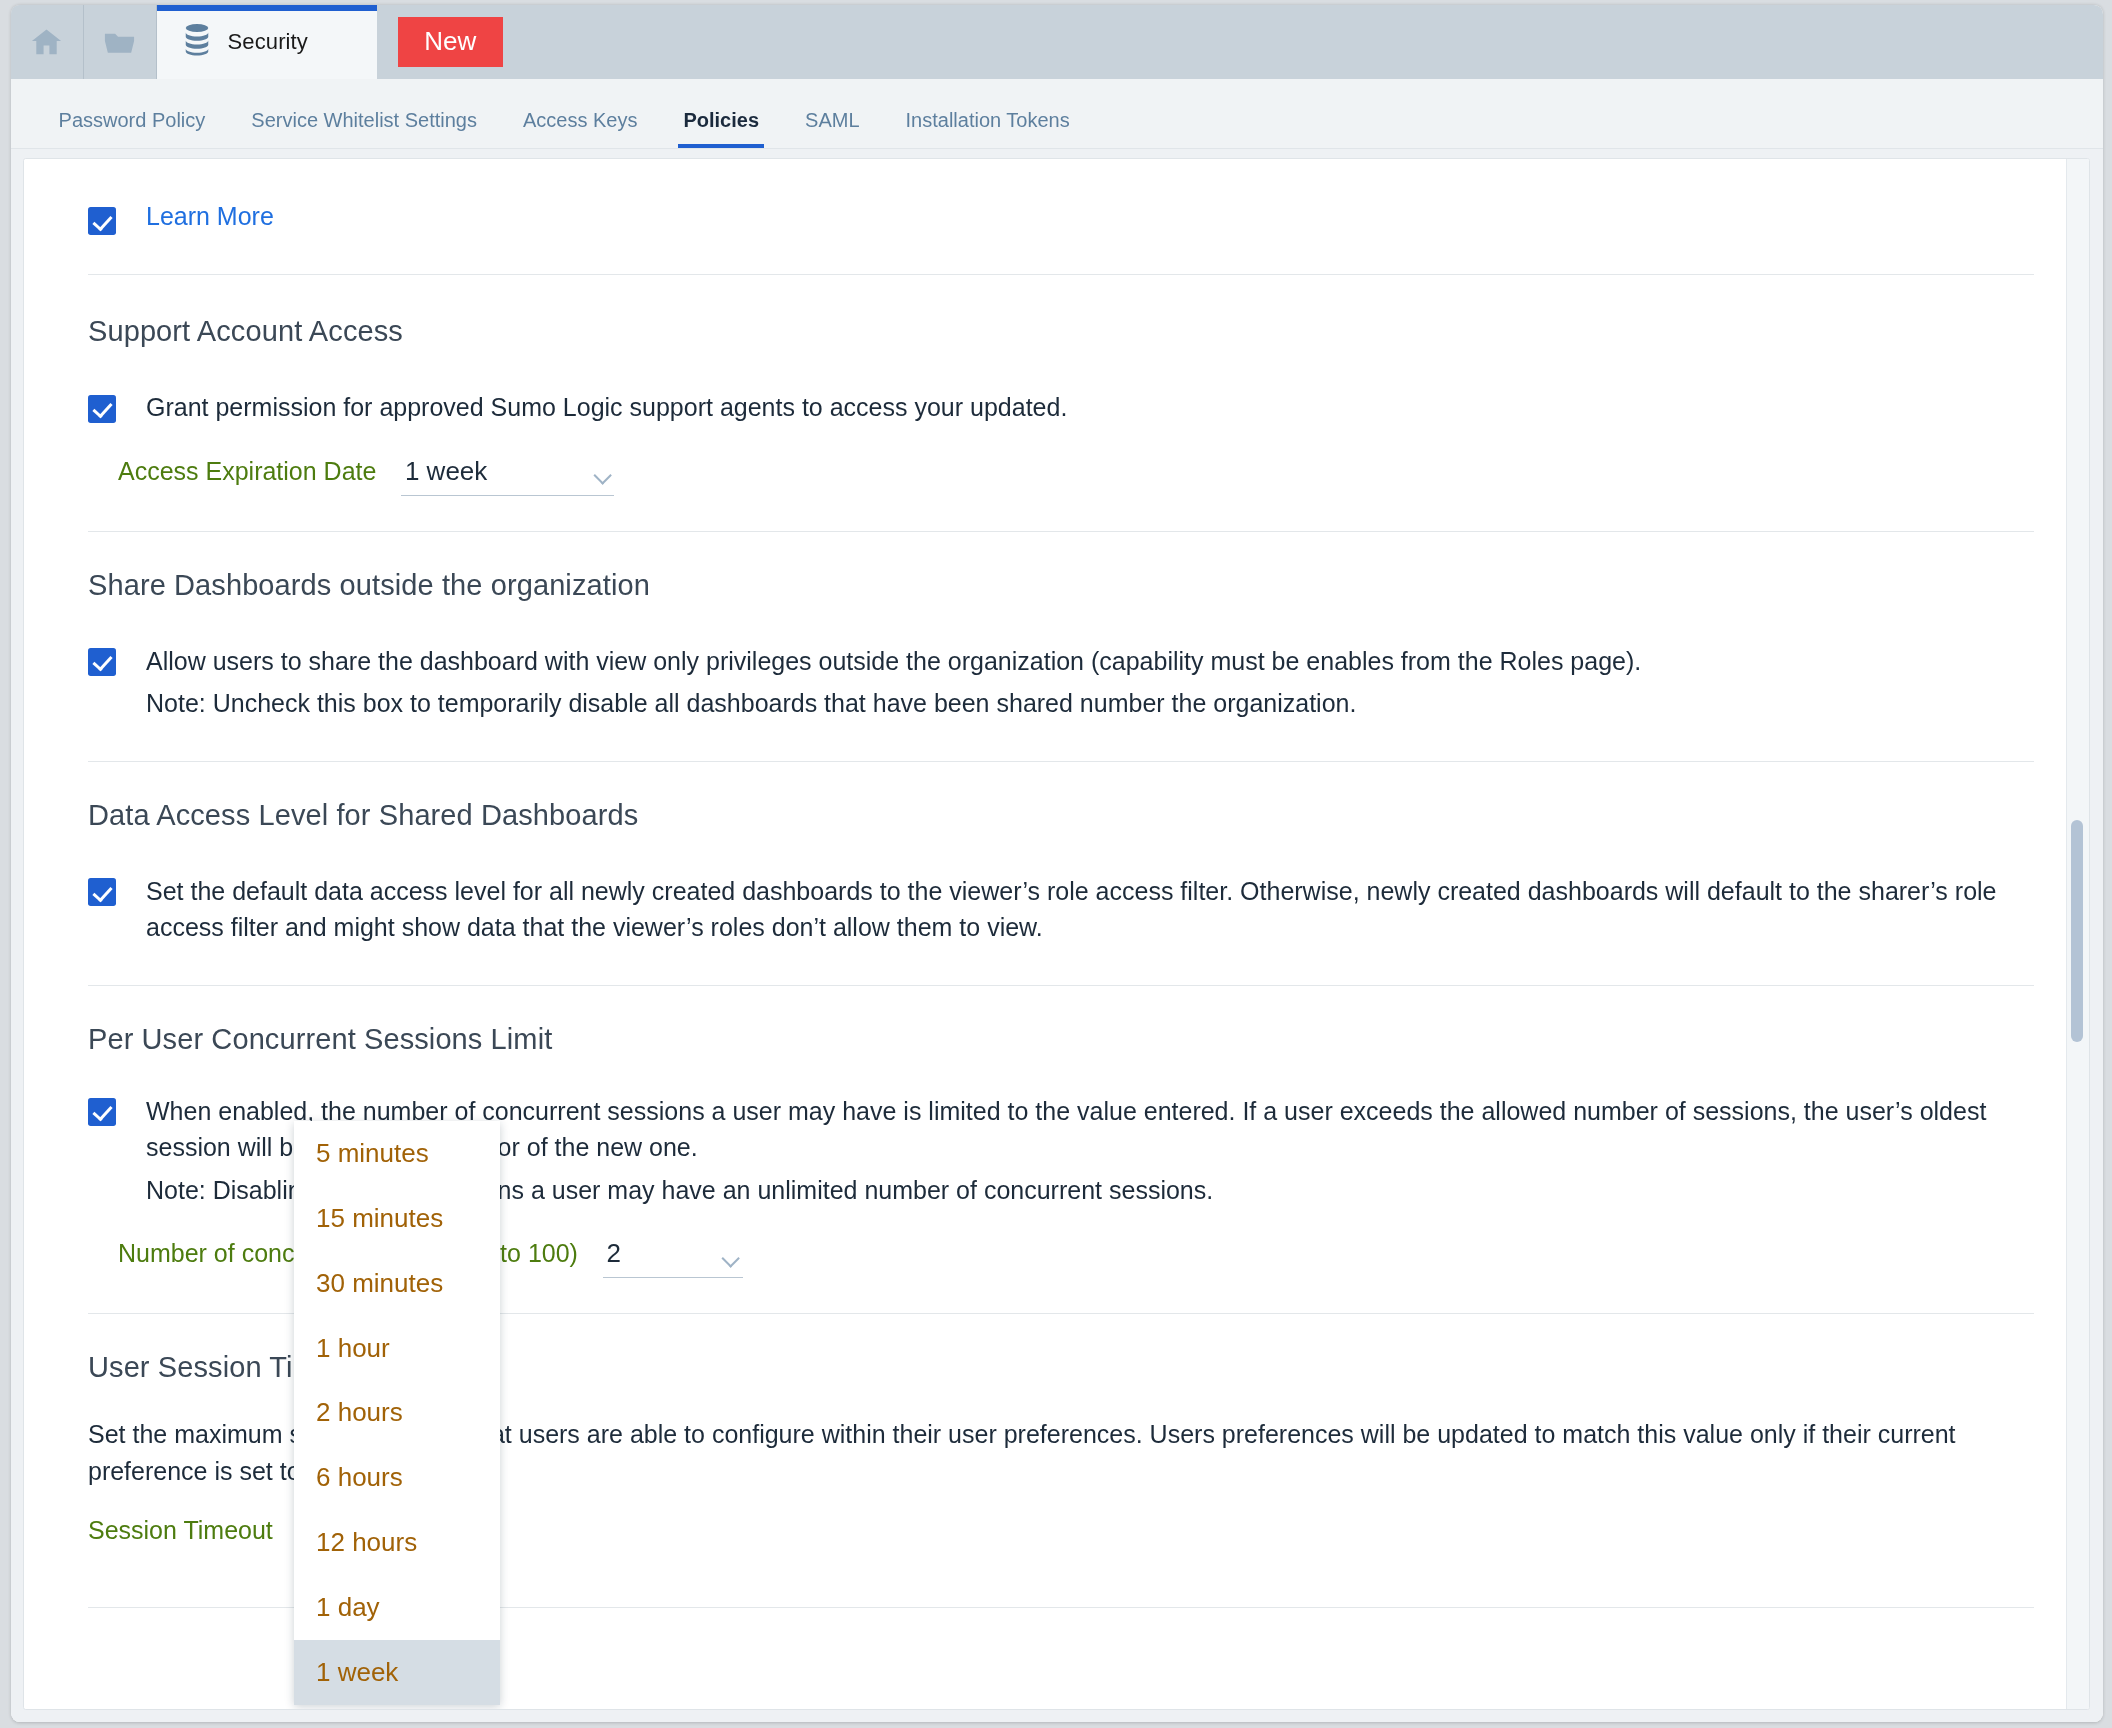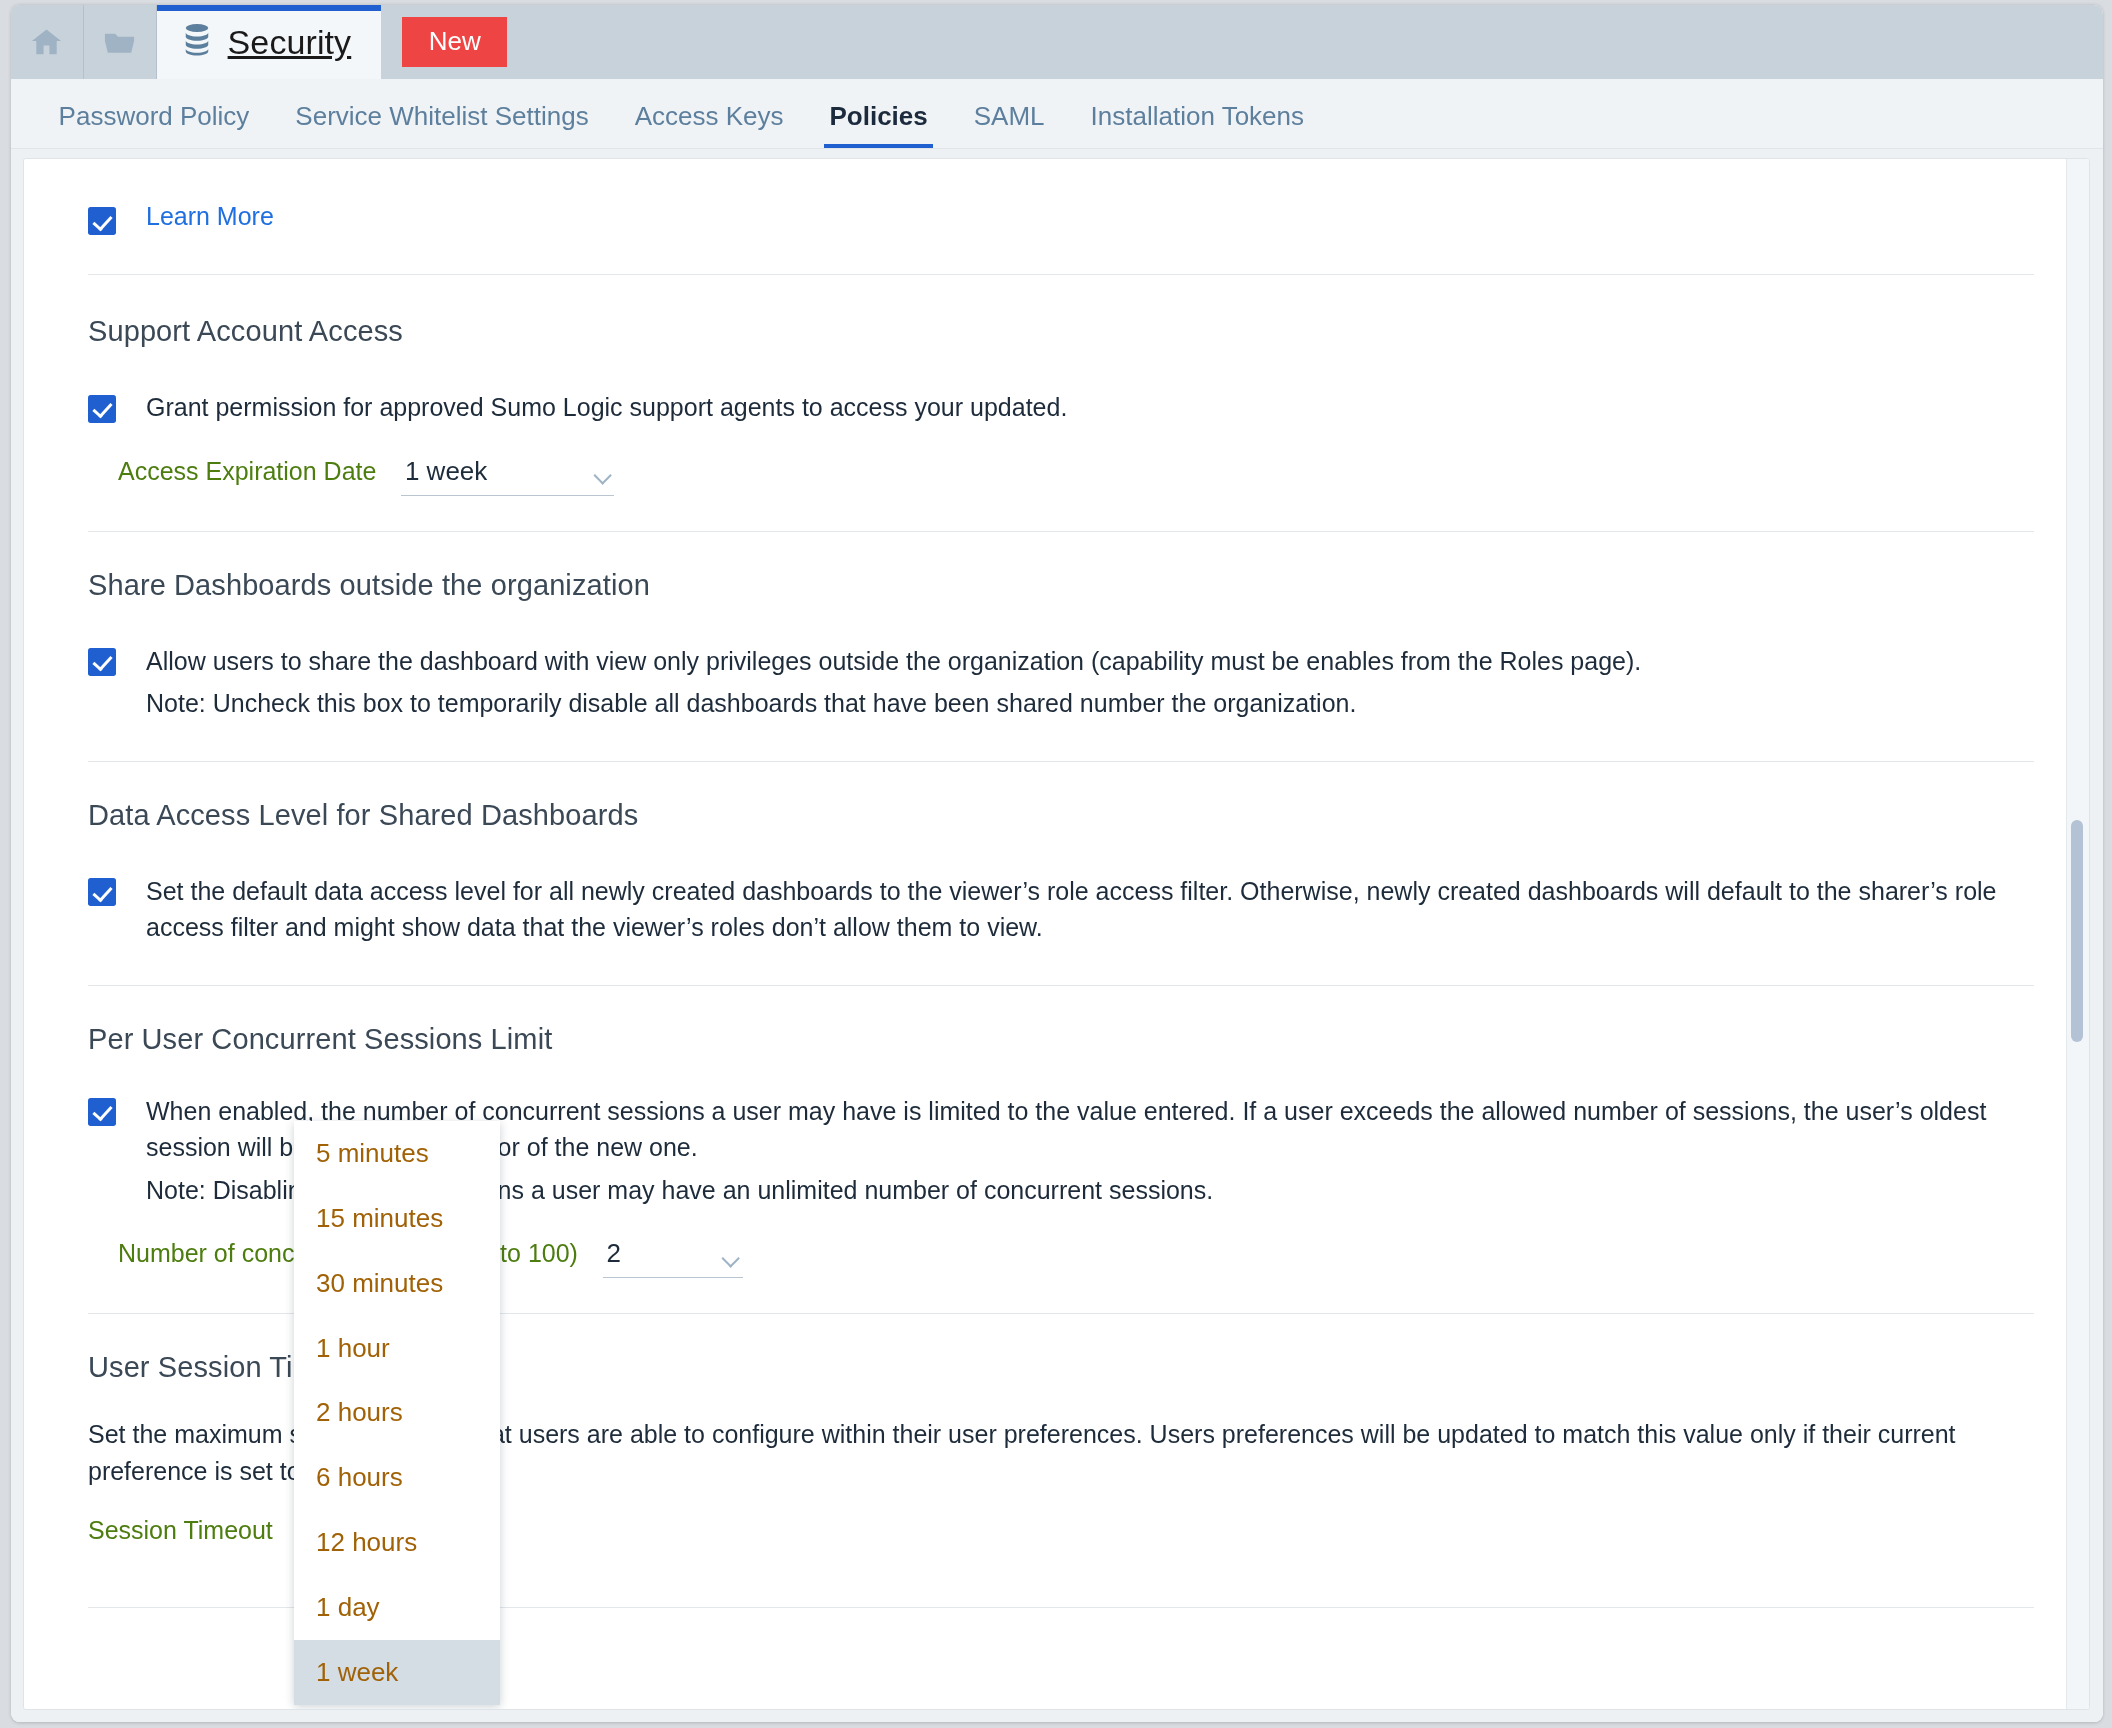--- a/index.html
+++ b/index.html
@@ -63,11 +63,10 @@
     background: #1f5fd0;
   }
   .doc-tab-label {
-    font-size: 34px;
+    font-size: 22px;
     color: #1a1a1a;
     letter-spacing: 0.1px;
     white-space: nowrap;
-    text-decoration: underline;
   }
 
   #new-button {

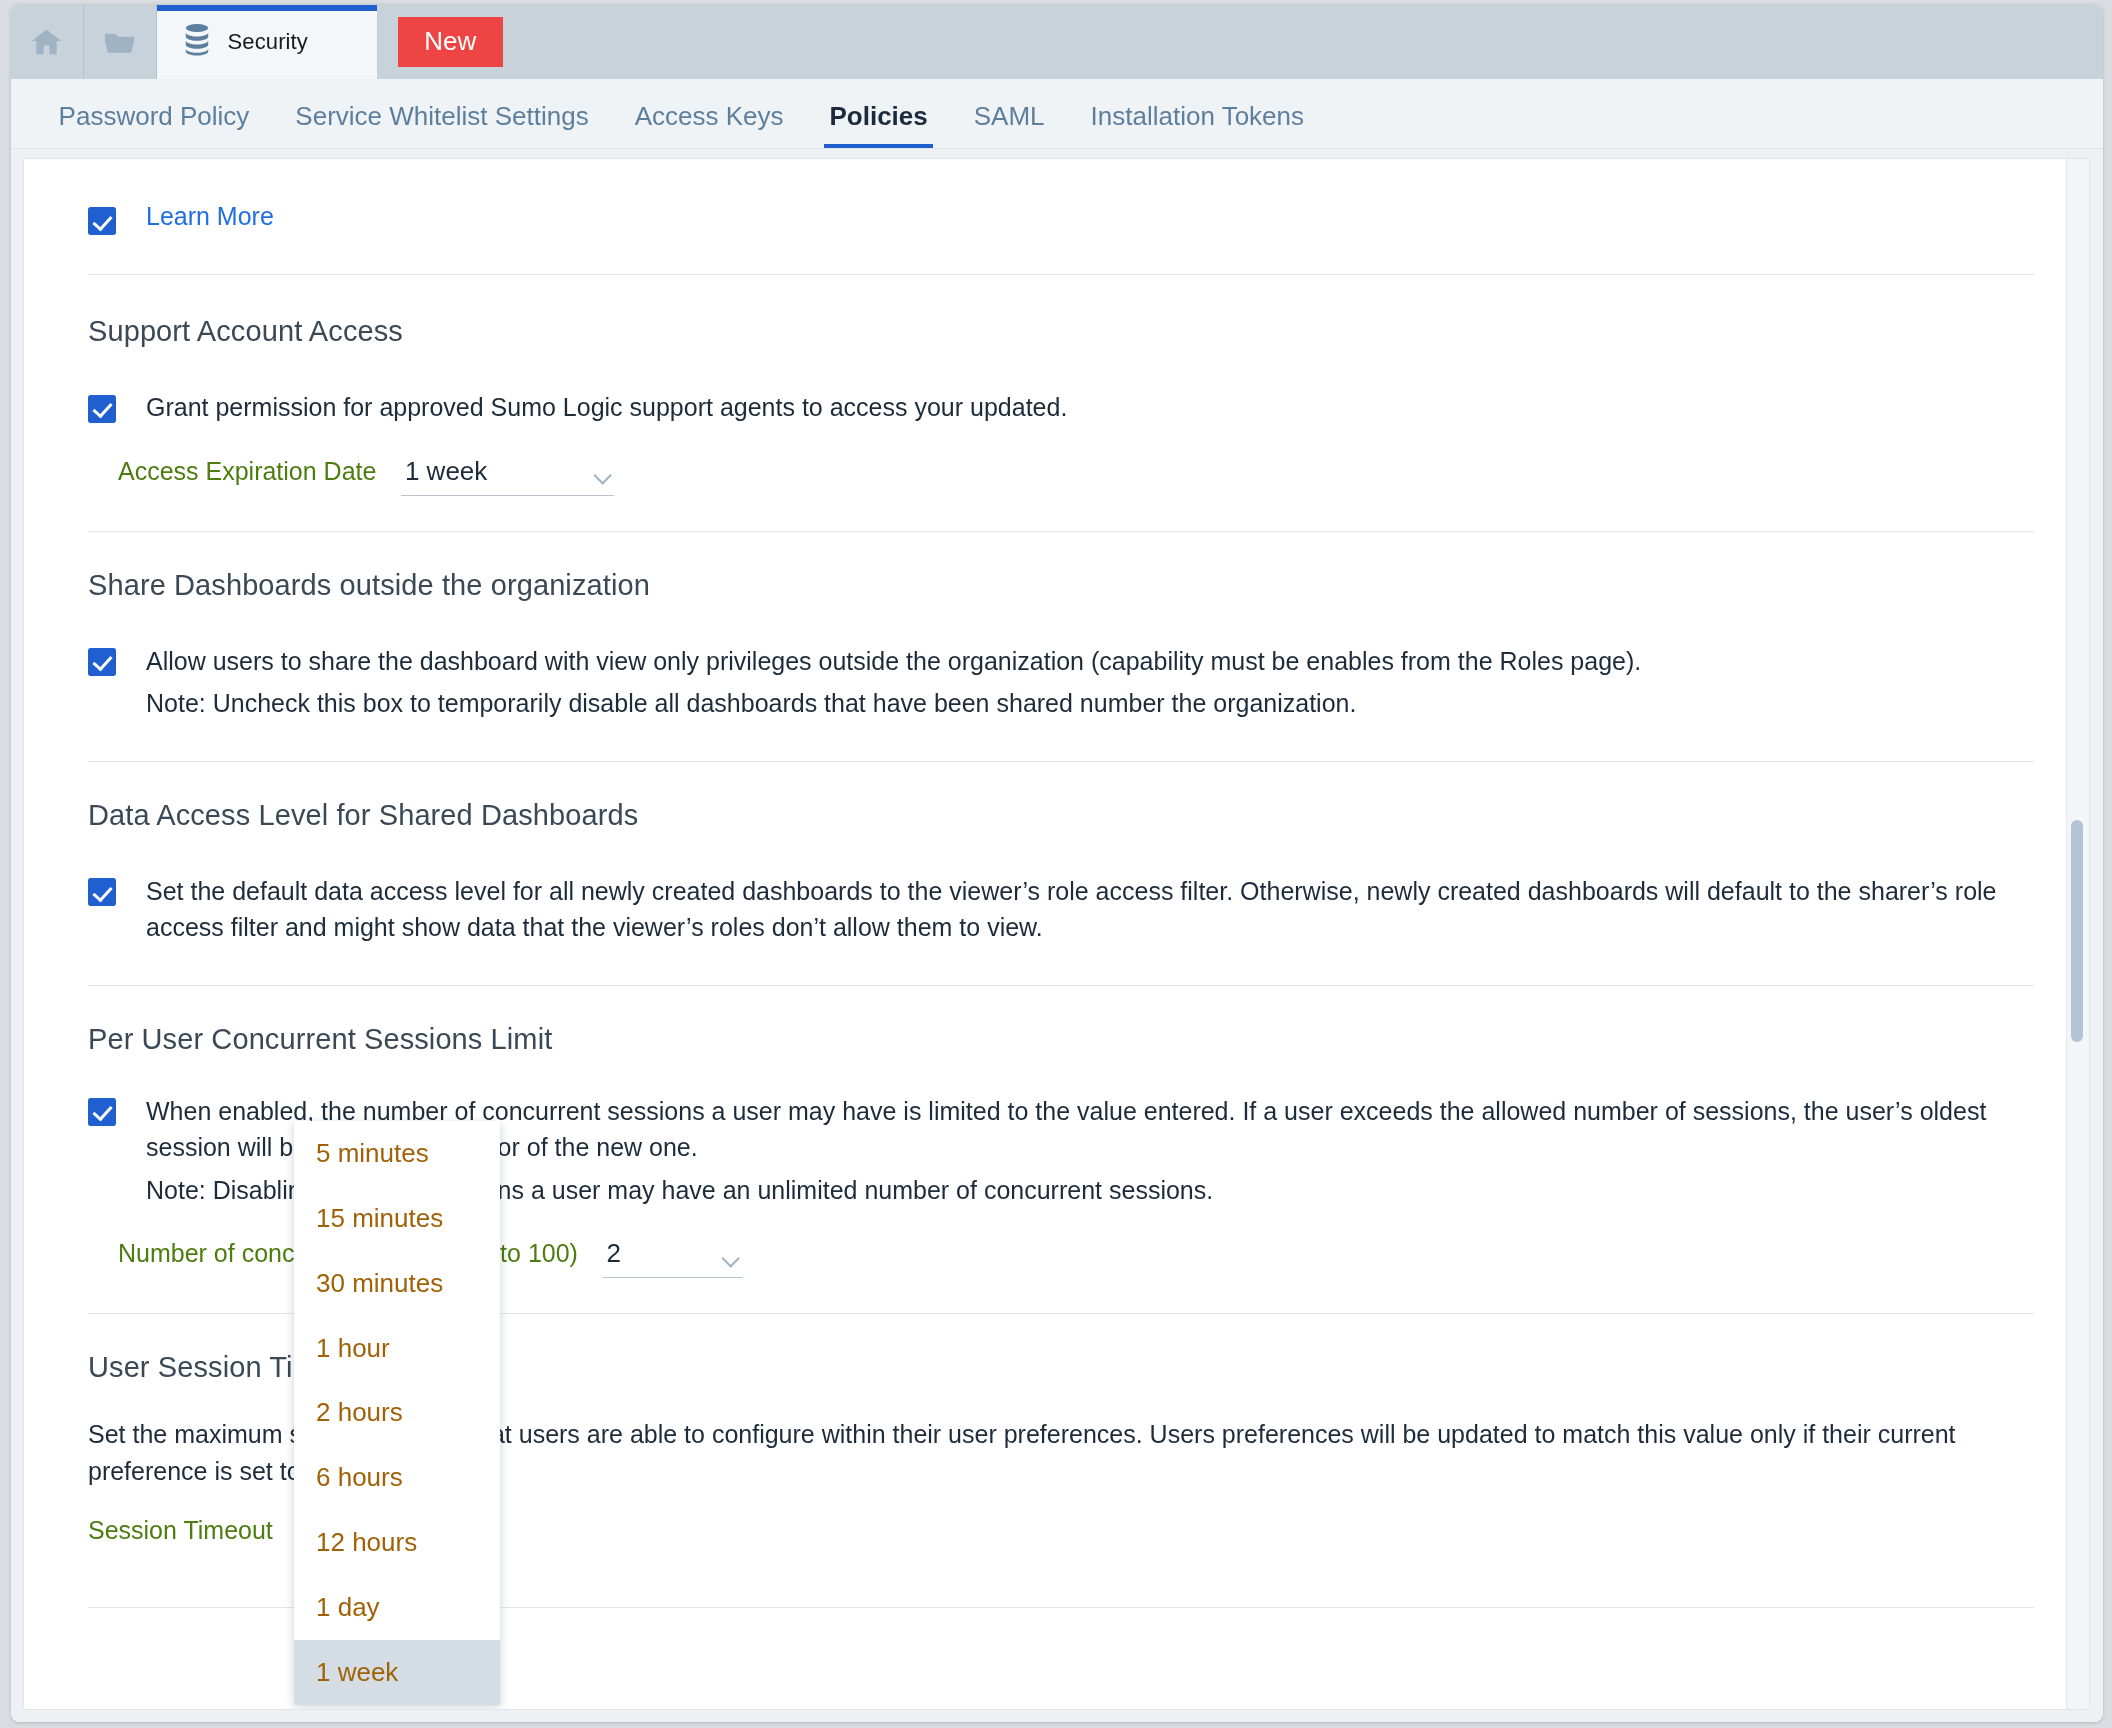--- a/index.html
+++ b/index.html
@@ -94,7 +94,7 @@
   }
   .subtab {
     position: relative;
-    font-size: 26px;
+    font-size: 20px;
     color: #5d7f9e;
     padding: 0 23px 16px;
     cursor: pointer;

